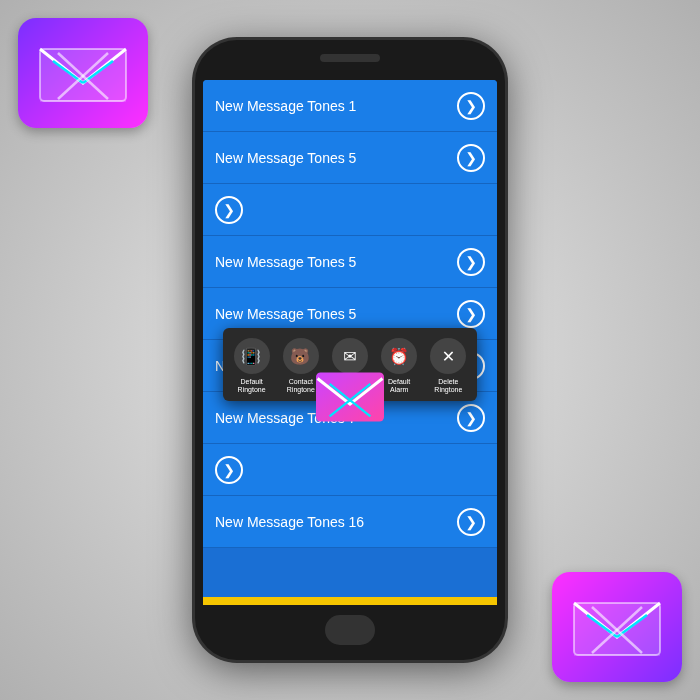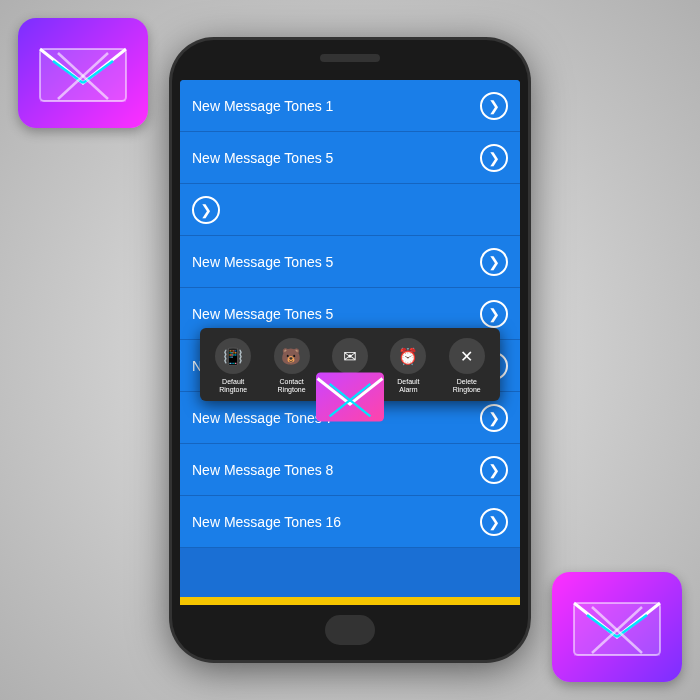--- a/index.html
+++ b/index.html
@@ -65,7 +65,7 @@
     
     .phone {
       position: relative;
-      width: 356px;
+      width: 310px;
       height: 620px;
       background: #1a1a1a;
       border-radius: 42px;

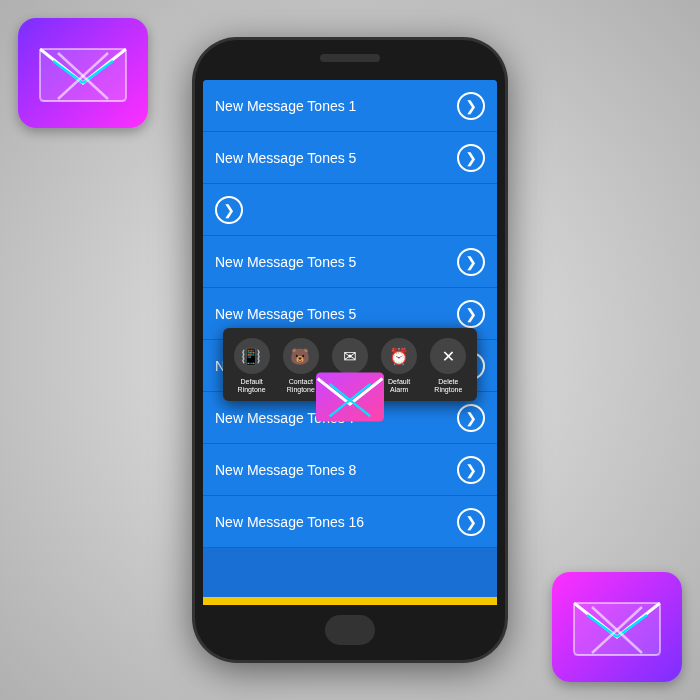--- a/index.html
+++ b/index.html
@@ -288,7 +288,6 @@
           <div class="chevron-btn">❯</div>
         </div>
         <div class="list-item">
-          <span class="list-item-text">New Message Tones  8</span>
           <div class="chevron-btn">❯</div>
         </div>
         <div class="list-item">

